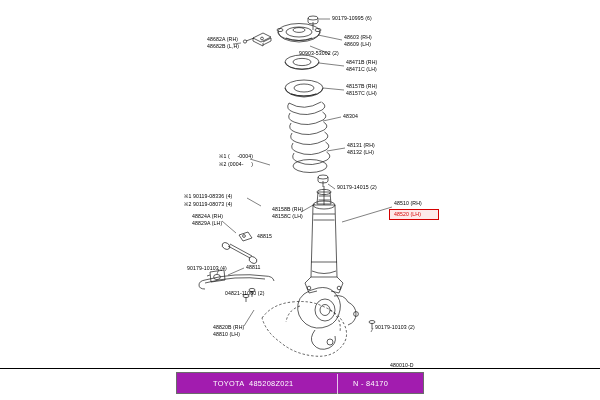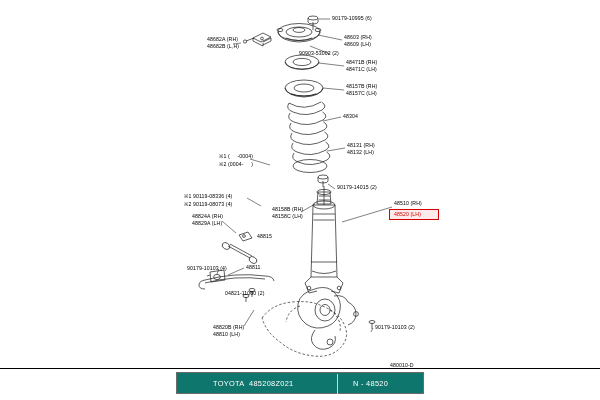--- a/index.html
+++ b/index.html
@@ -45,7 +45,7 @@
     top: 372px;
     width: 248px;
     height: 22px;
-    background: #0f766e;
+    background: #a21caf;
     border: 1px solid #6b6b6b;
     box-sizing: border-box;
   }

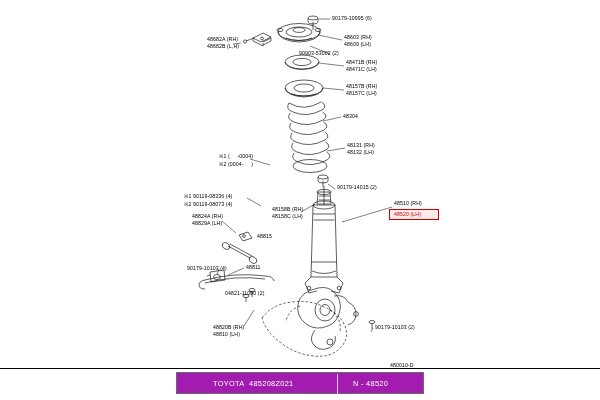--- a/index.html
+++ b/index.html
@@ -276,7 +276,7 @@
     <span class="ftxt left">TOYOTA</span>
     <span class="ftxt left" style="left:72px;">485208Z021</span>
     <span class="fsep"></span>
-    <span class="ftxt right">N - 48520</span>
+    <span class="ftxt right">N - 84170</span>
   </div>
 
 </div>

